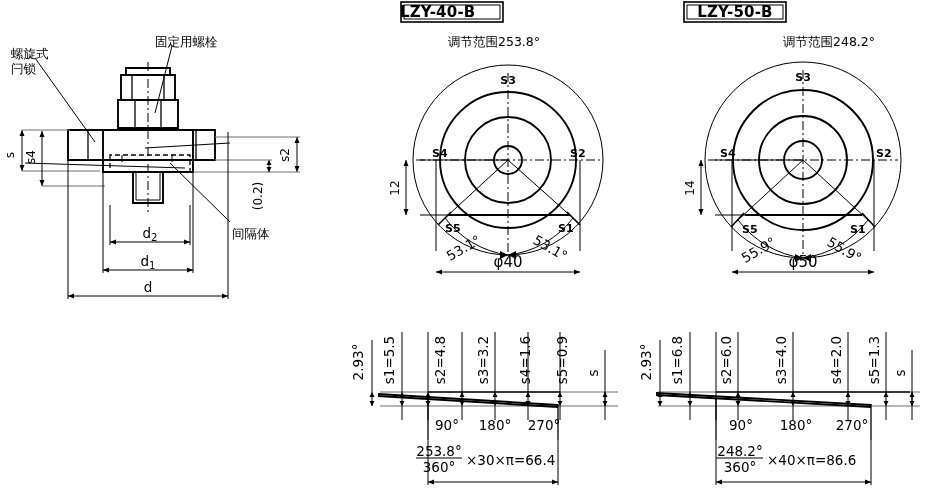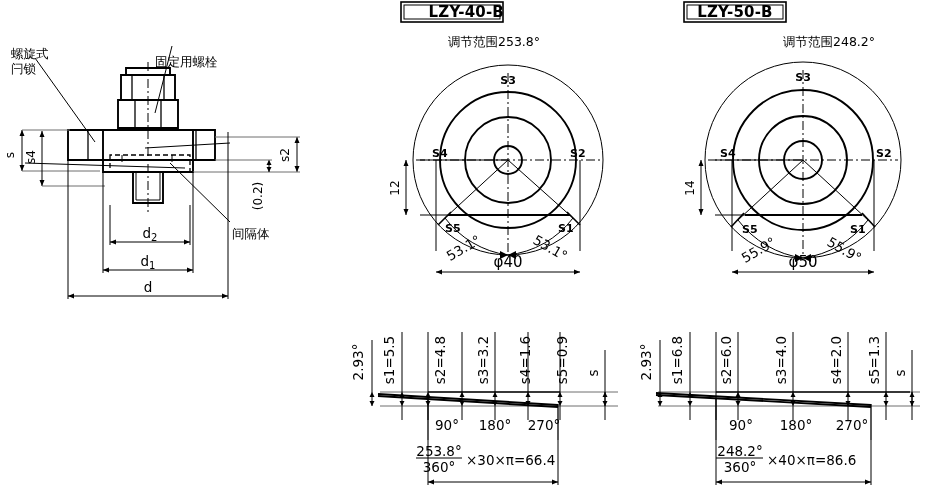--- a/index.html
+++ b/index.html
@@ -160,7 +160,7 @@
     <rect class="titlebox" x="1" y="1" width="102" height="20"></rect>
     <rect class="titlebox2" x="4" y="4" width="96" height="14"></rect>
   </svg>
-  <div style="position:absolute;left:0;top:2px;width:104px;text-align:right;font-size:15px;font-weight:bold;letter-spacing:0.2px;">LZY-40-B</div>
+  <div style="position:absolute;left:0;top:2px;width:104px;text-align:left;font-size:15px;font-weight:bold;letter-spacing:0.2px;">LZY-40-B</div>
 </div>
 <div style="position:absolute;left:448px;top:34px;font-size:12.5px;">调节范围253.8°</div>
 

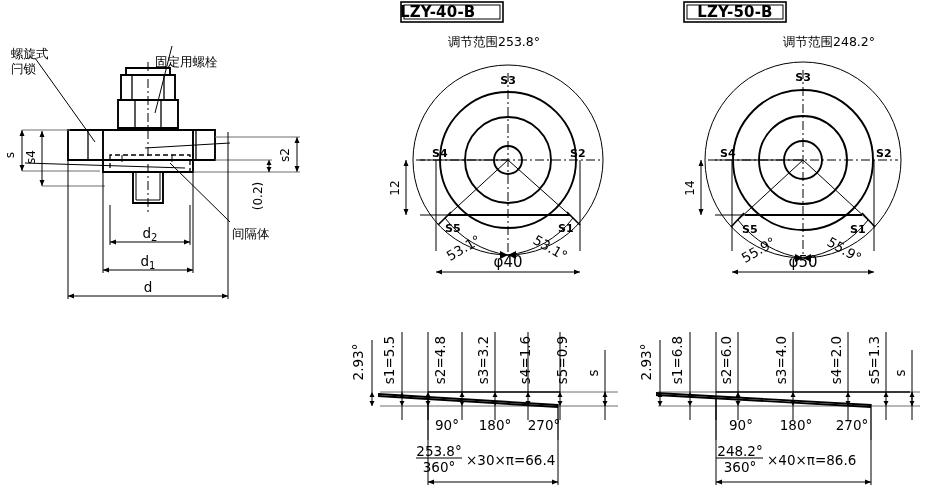--- a/index.html
+++ b/index.html
@@ -152,7 +152,7 @@
   <div>螺旋式</div>
   <div>闩锁</div>
 </div>
-<div style="position:absolute;left:155px;top:34px;font-size:12.5px;margin-top:20px;">固定用螺栓</div>
+<div style="position:absolute;left:155px;top:34px;font-size:12.5px;">固定用螺栓</div>
 <div style="position:absolute;left:232px;top:226px;font-size:12.5px;text-align:center;">间隔体</div>
 
 <div style="position:absolute;left:400px;top:1px;">

